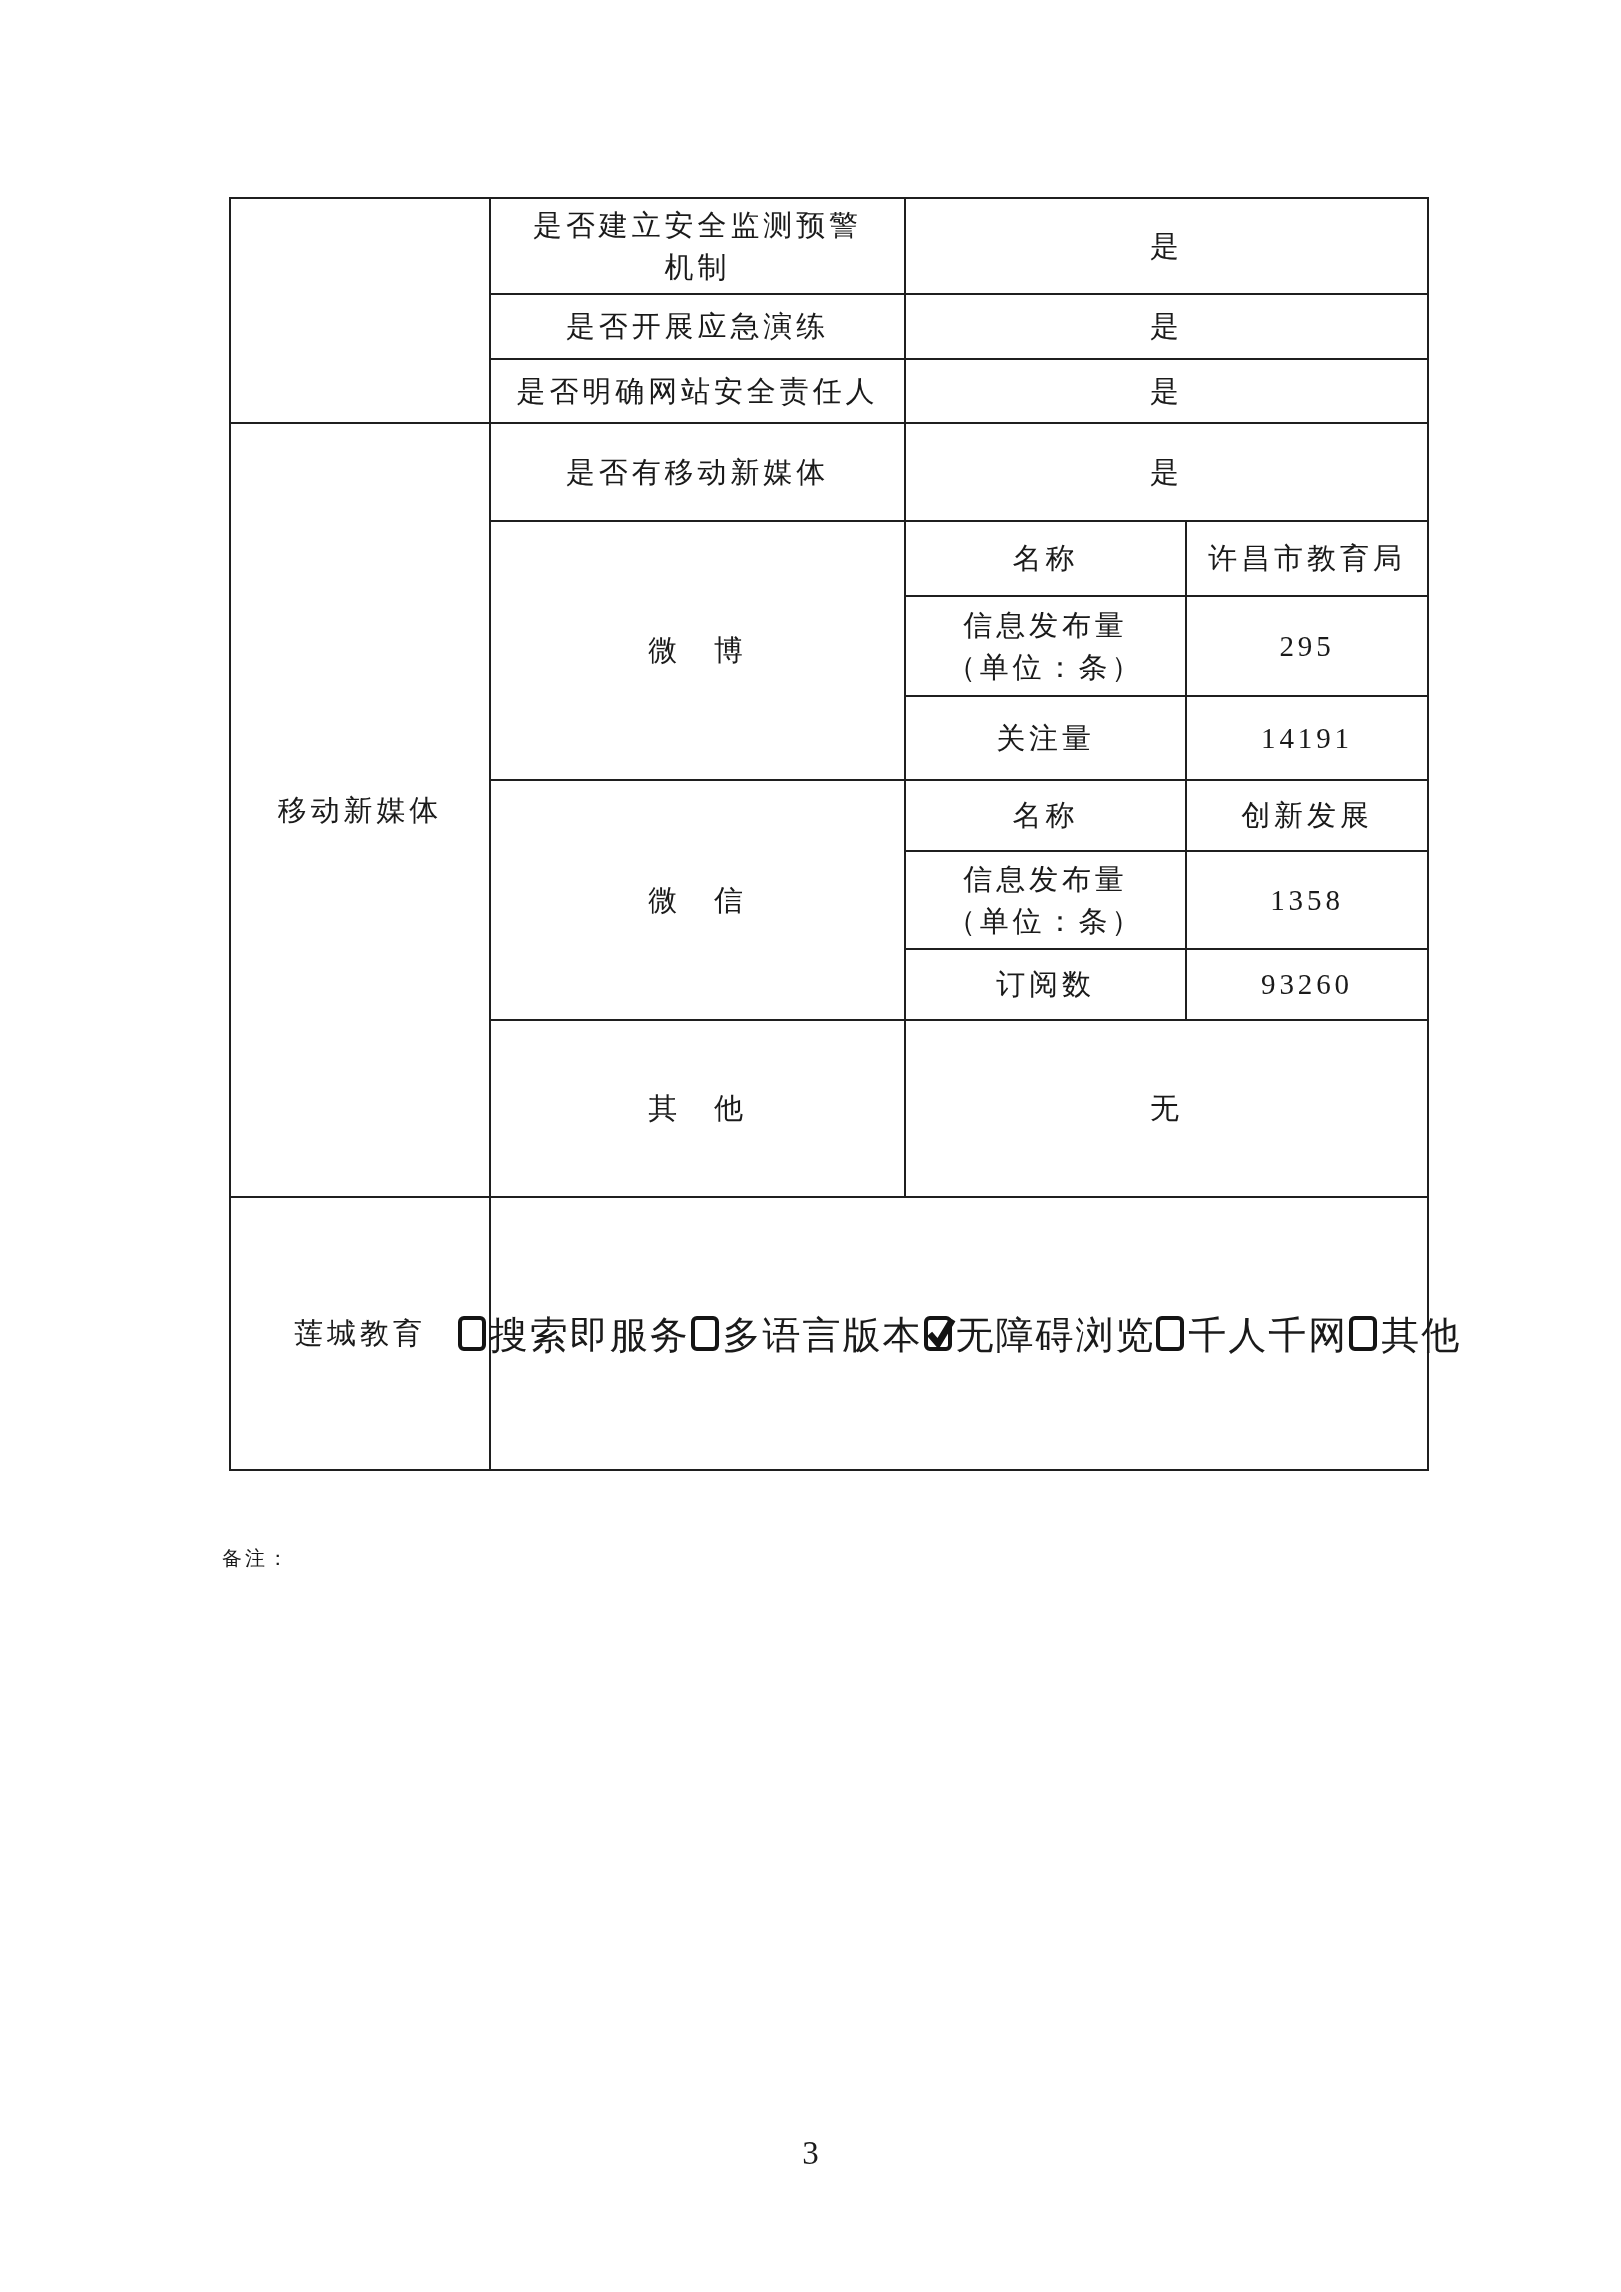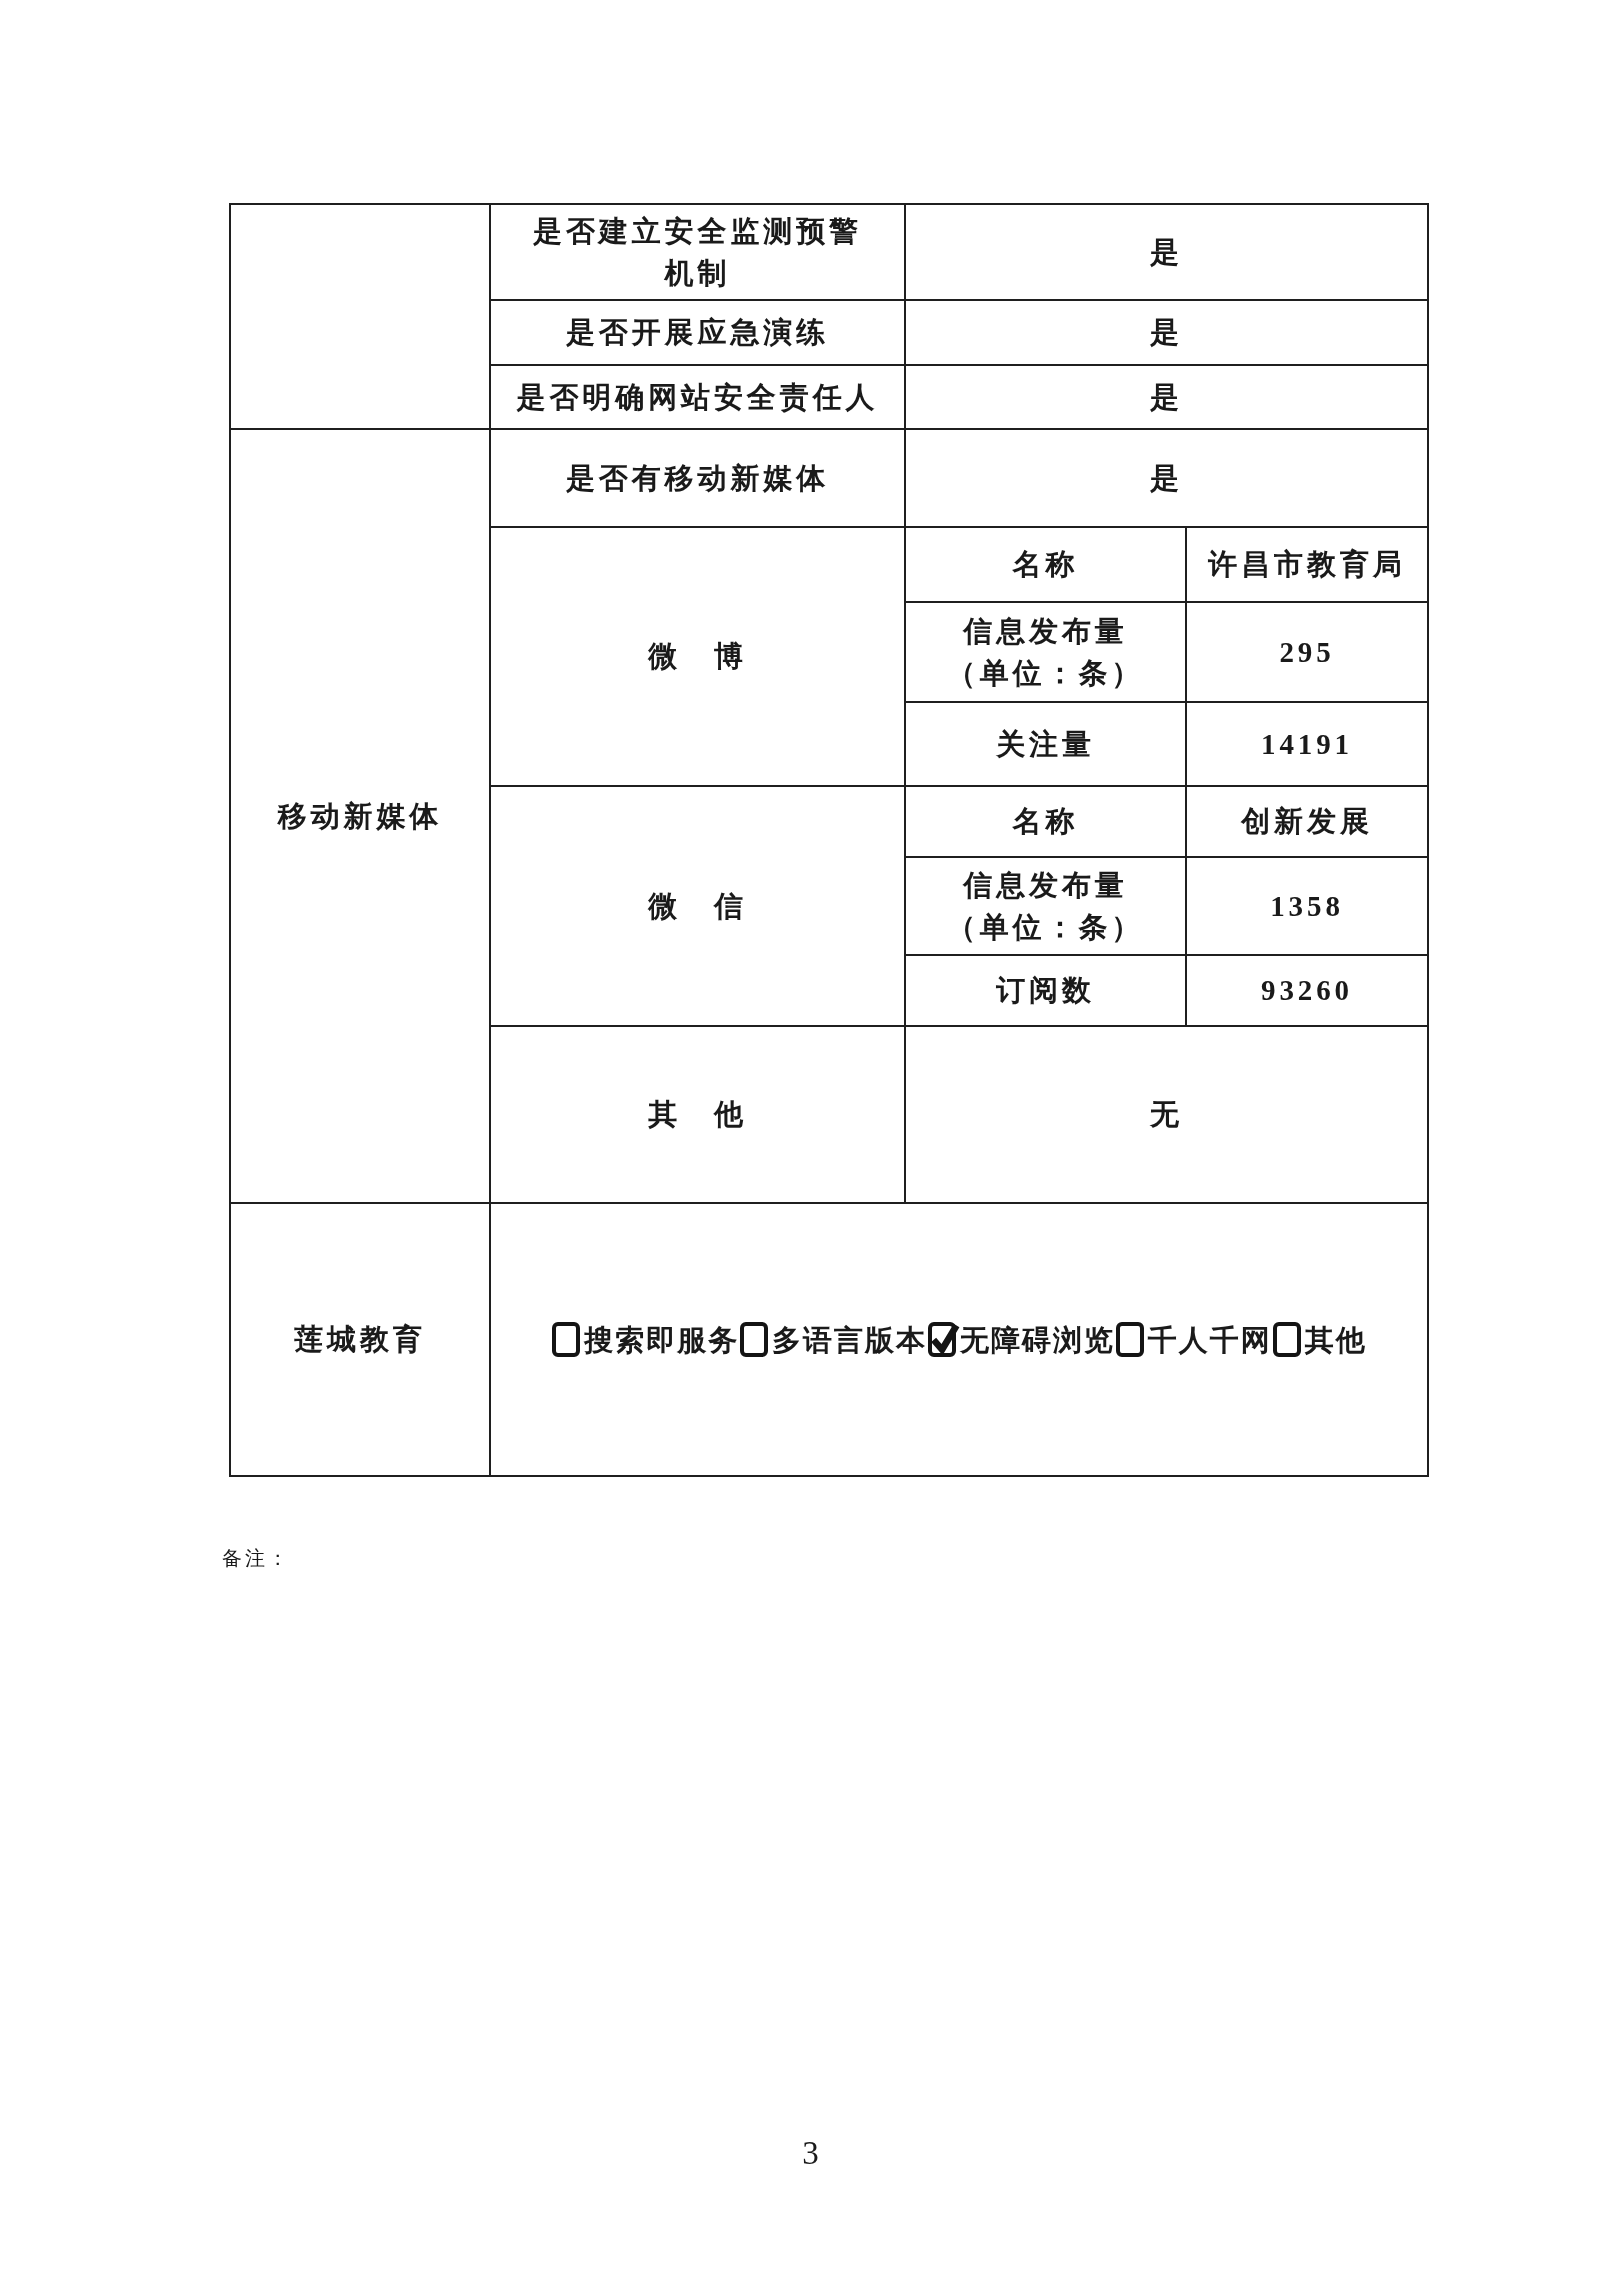--- a/index.html
+++ b/index.html
@@ -15,11 +15,10 @@
   table.report {
     position: absolute;
     left: 229px;
-    top: 203px;
+    top: 197px;
     border-collapse: collapse;
     table-layout: fixed;
     width: 1198px;
-    font-weight: bold;
   }
   table.report { border: 2.9px solid #1f1f1f; }
   table.report td {

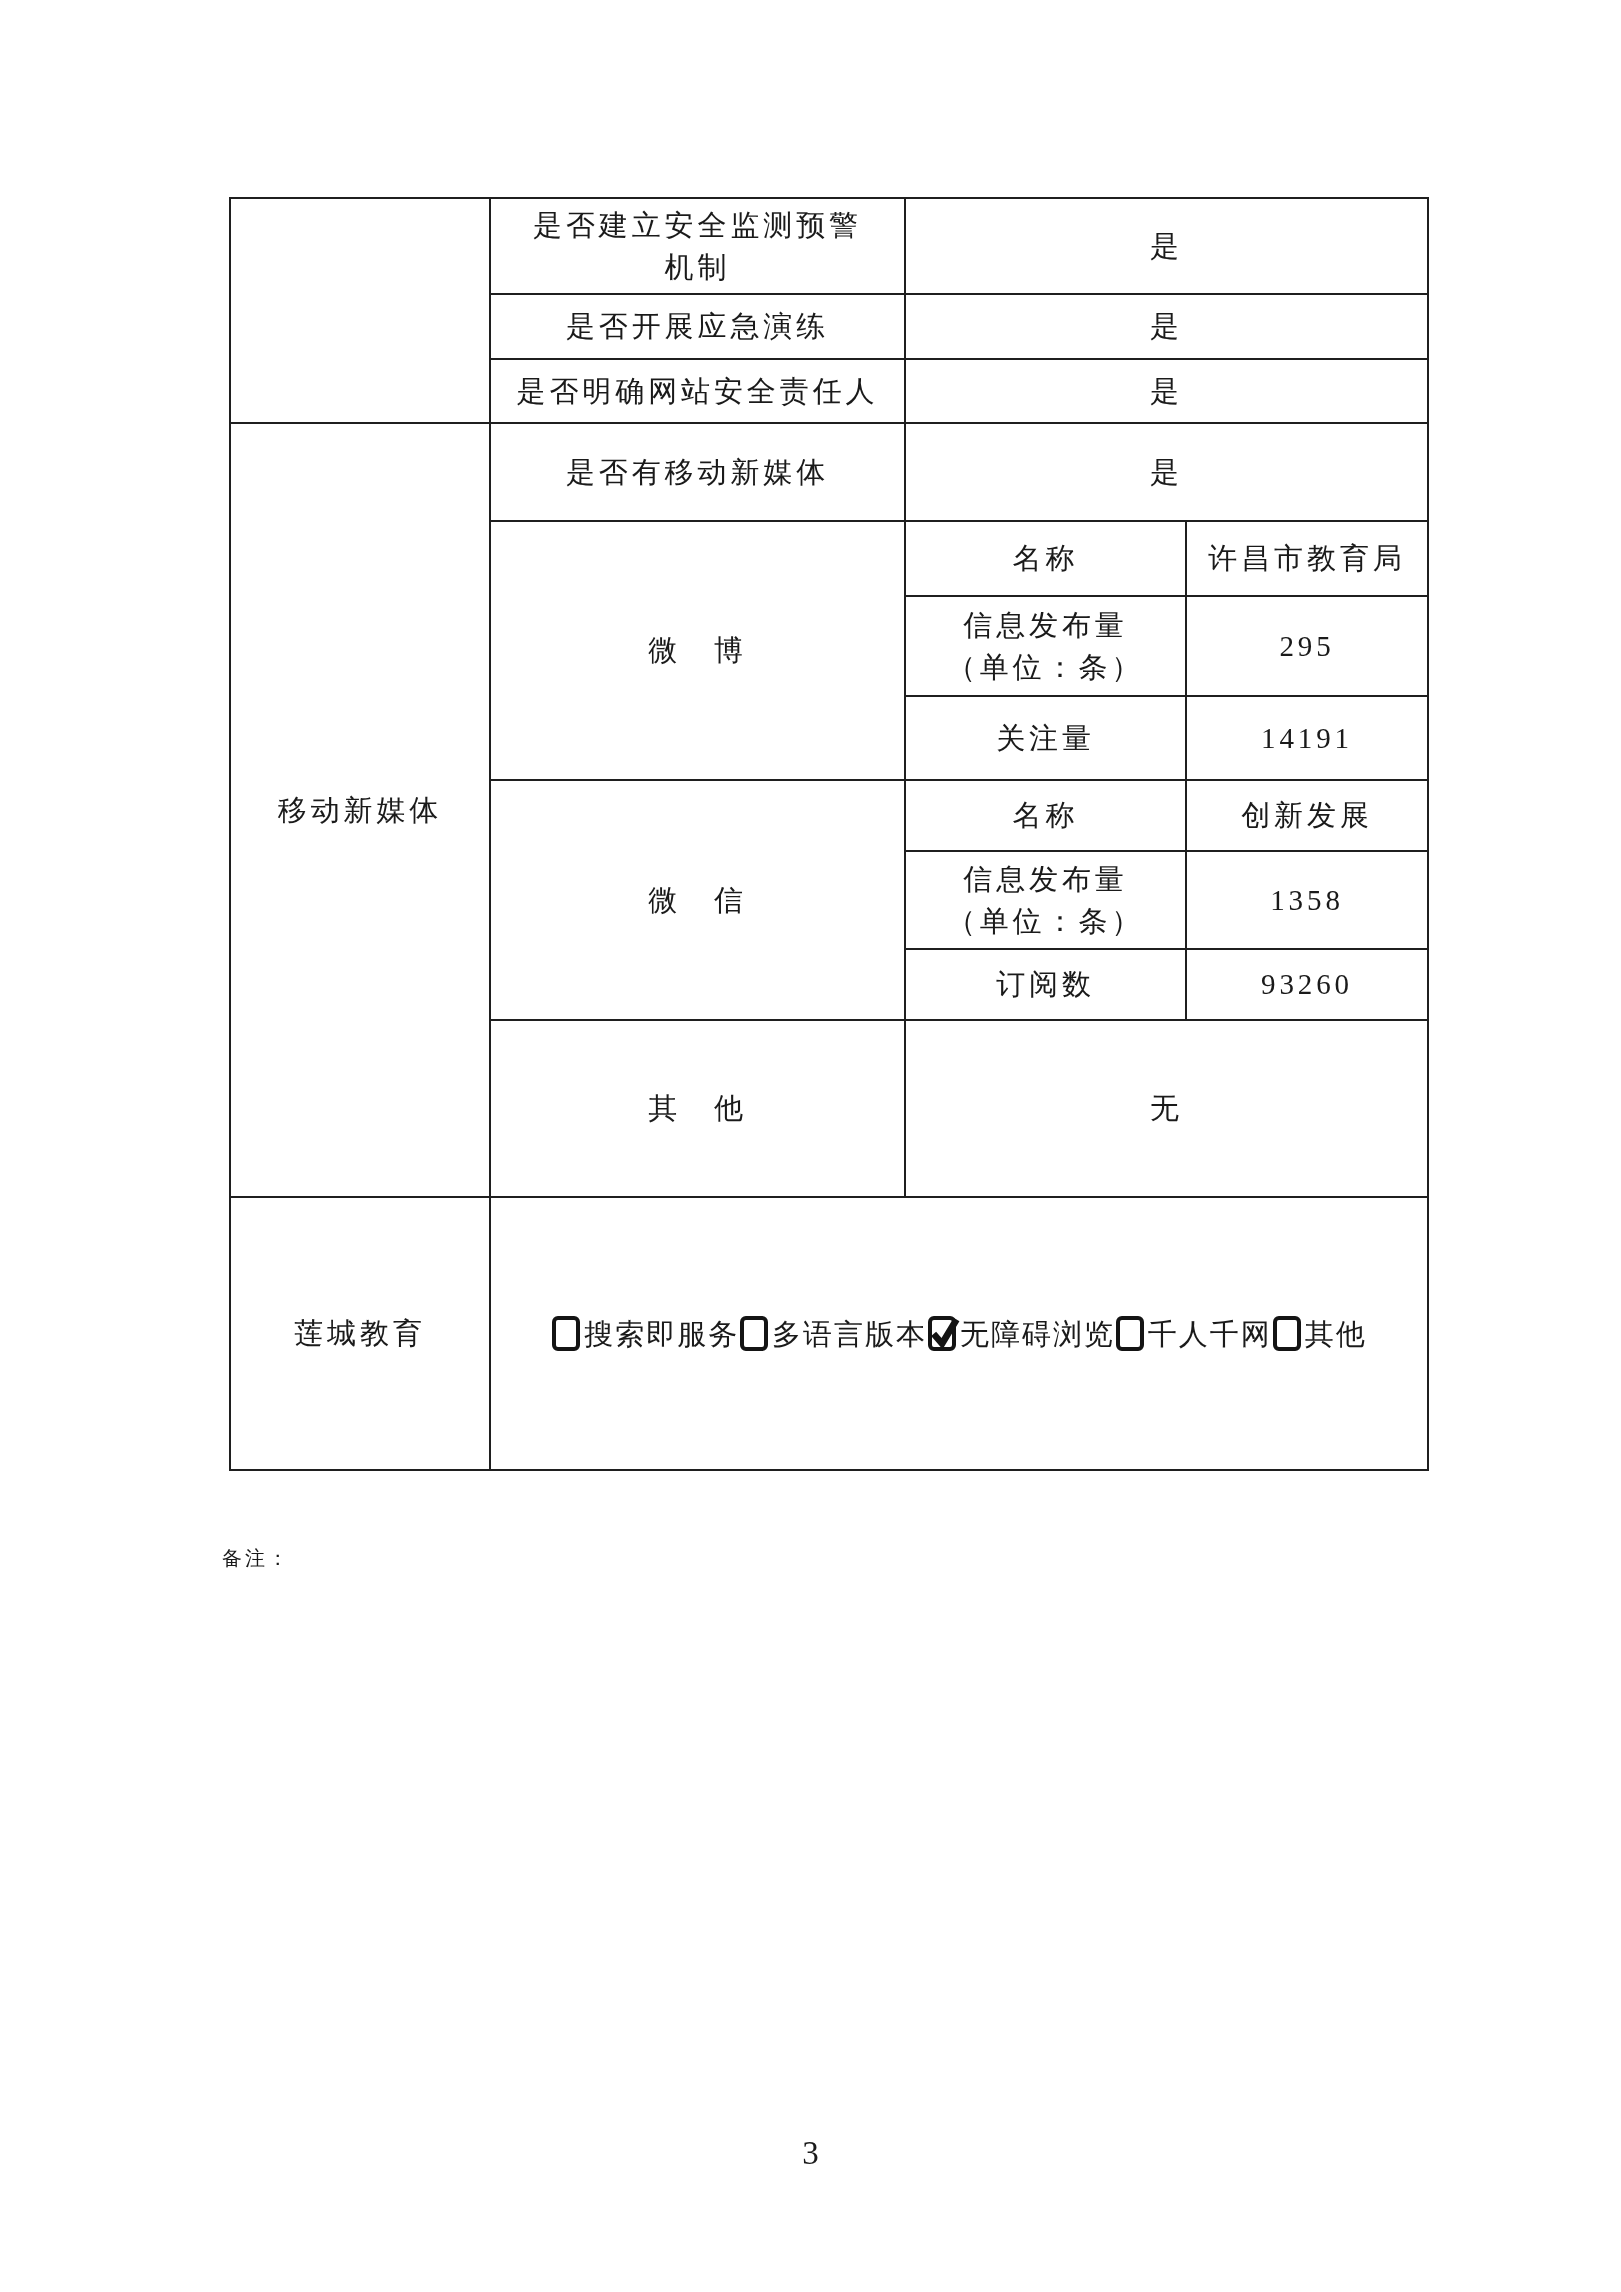--- a/index.html
+++ b/index.html
@@ -53,7 +53,7 @@
     flex: none;
   }
   .cb svg { position: absolute; left: -2px; top: -7.8px; width: 29px; height: 39px; overflow: visible; }
-  .cb-label { font-size: 29px; letter-spacing: 2px; line-height: 1; position: relative; top: 1px; }
+  .cb-label { font-size: 38px; letter-spacing: 2px; line-height: 1; position: relative; top: 1px; }
   .remark {
     position: absolute;
     left: 222px;

